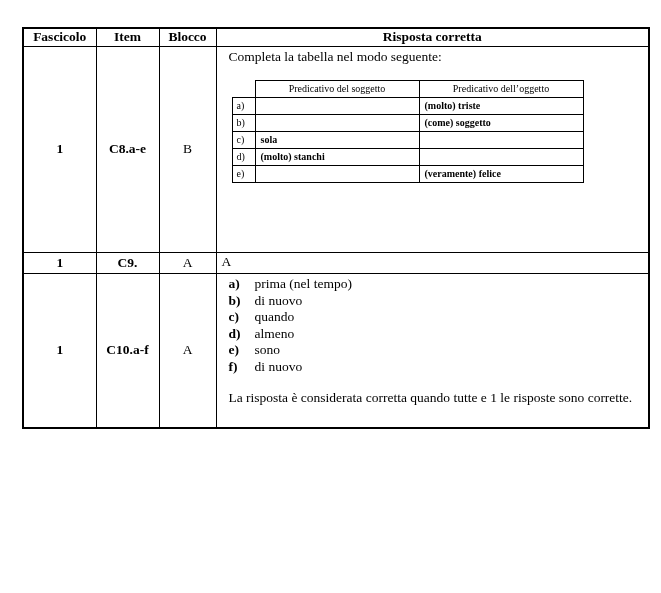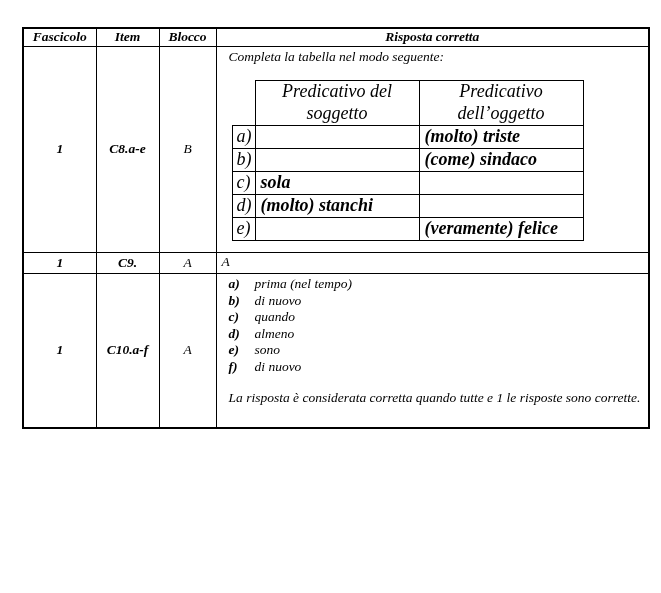--- a/index.html
+++ b/index.html
@@ -30,7 +30,6 @@
     table-layout: fixed;
     width: 626px;
     border: 2px solid #000;
-    font-style: italic;
   }
   table.main th,
   table.main td {

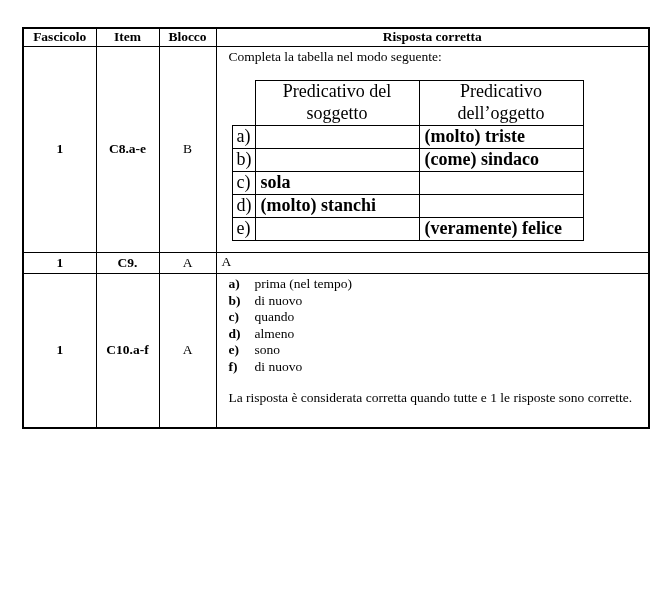--- a/index.html
+++ b/index.html
@@ -71,7 +71,7 @@
     border: 1px solid #000;
     height: 16px;
     padding: 0 3px;
-    font-size: 18px;
+    font-size: 10px;
     overflow: hidden;
     margin-top: 32px;
   }

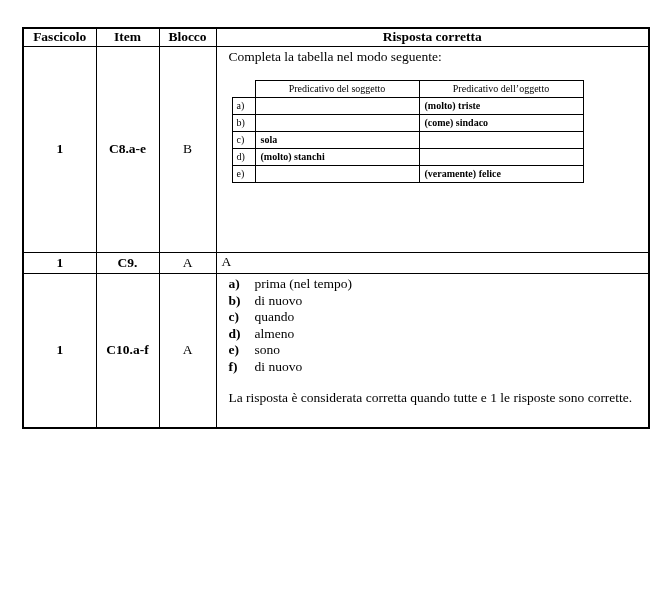--- a/index.html
+++ b/index.html
@@ -150,7 +150,7 @@
           <tr>
             <td class="letter">b)</td>
             <td class="val"></td>
-            <td class="val">(come) sindaco</td>
+            <td class="val">(come) soggetto</td>
           </tr>
           <tr>
             <td class="letter">c)</td>

